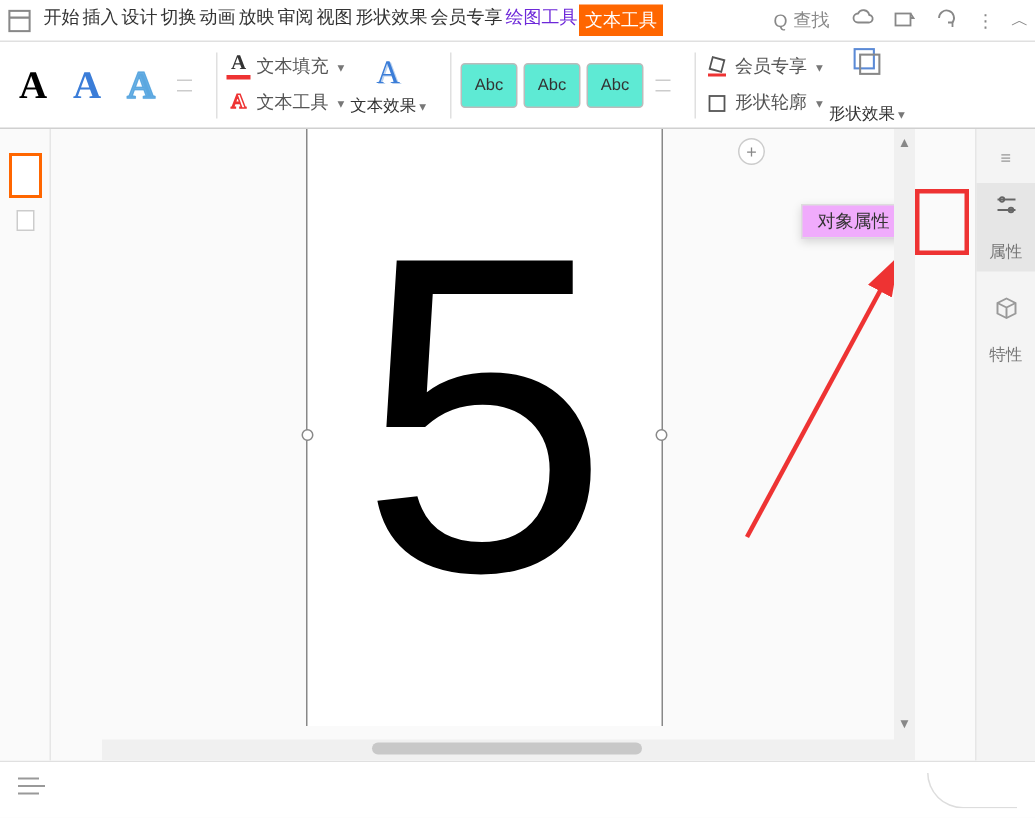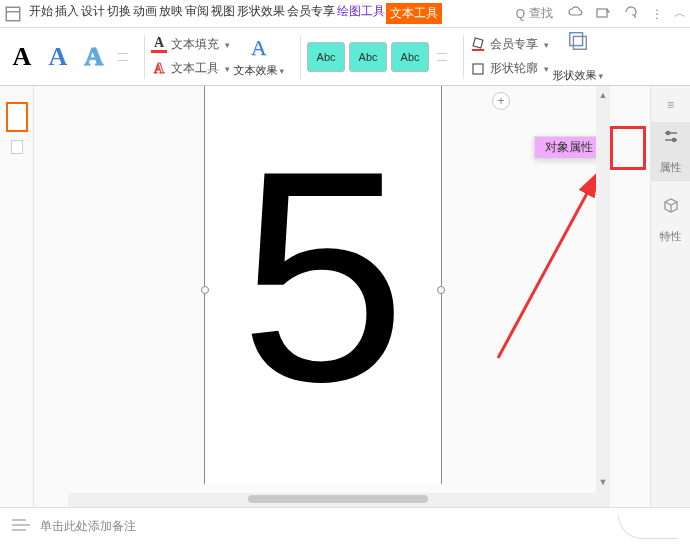--- a/index.html
+++ b/index.html
@@ -252,7 +252,6 @@
         <line x1="0" y1="12" x2="14" y2="12"></line>
       </svg>
   </span>
-  <span>单击此处添加备注</span>
   <div class="curve"></div>
 </div>
 

